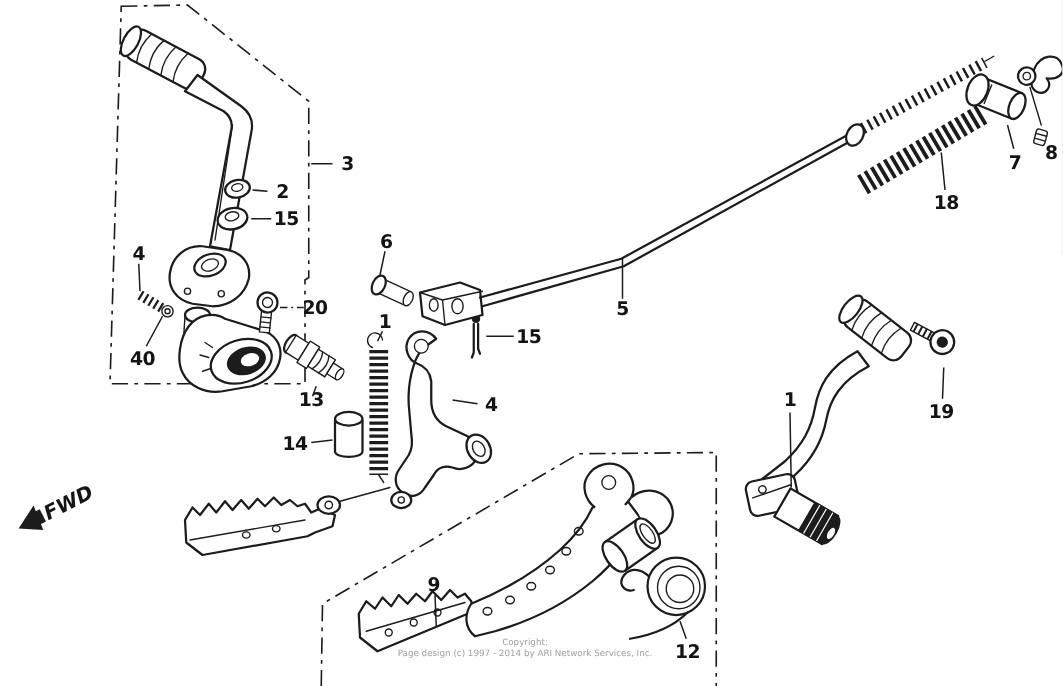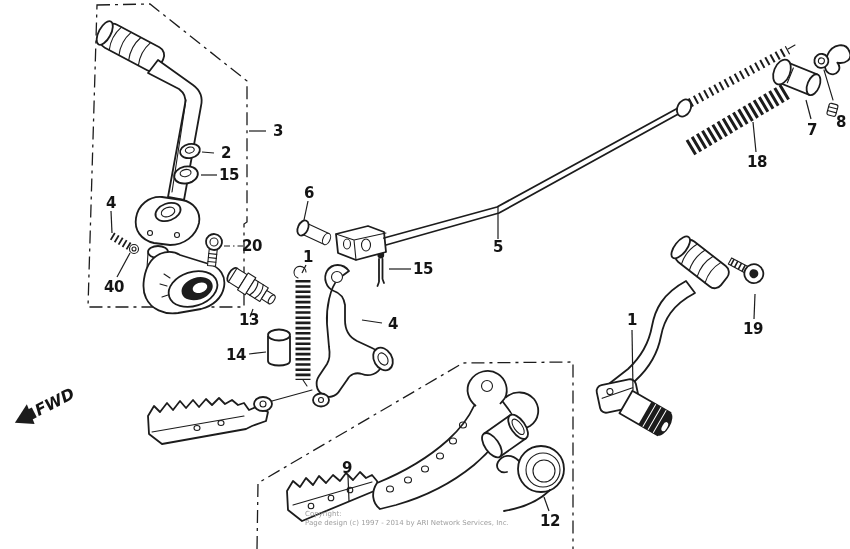--- a/index.html
+++ b/index.html
@@ -21,7 +21,7 @@
     white-space:nowrap;
   }
   .copyright{
-    position:absolute;left:305px;top:510px;width:230px;
+    position:absolute;left:305px;top:510px;width:230px;text-align:center;
     font-size:7px;line-height:9px;color:#9e9e9e;
   }
   .fwdtext{font:italic 700 16px "DejaVu Sans",sans-serif;fill:#141414;}

